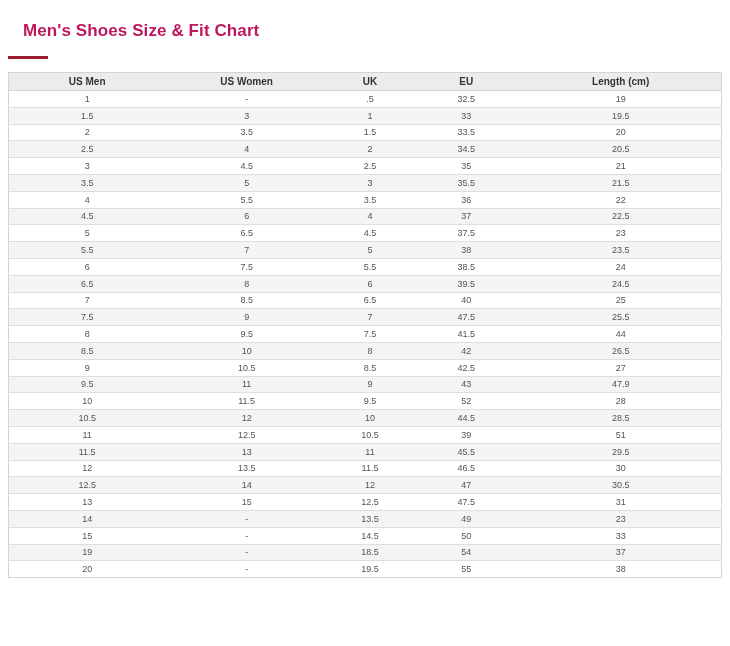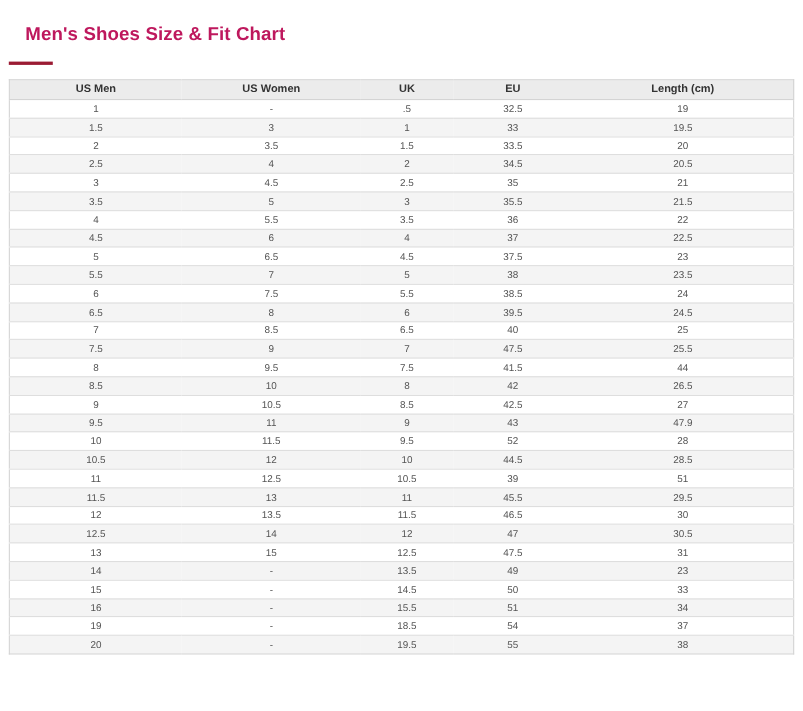--- a/index.html
+++ b/index.html
@@ -285,13 +285,6 @@
           <td>33</td>
         </tr>
         <tr>
-          <td>16</td>
-          <td>-</td>
-          <td>15.5</td>
-          <td>51</td>
-          <td>34</td>
-        </tr>
-        <tr>
           <td>19</td>
           <td>-</td>
           <td>18.5</td>

